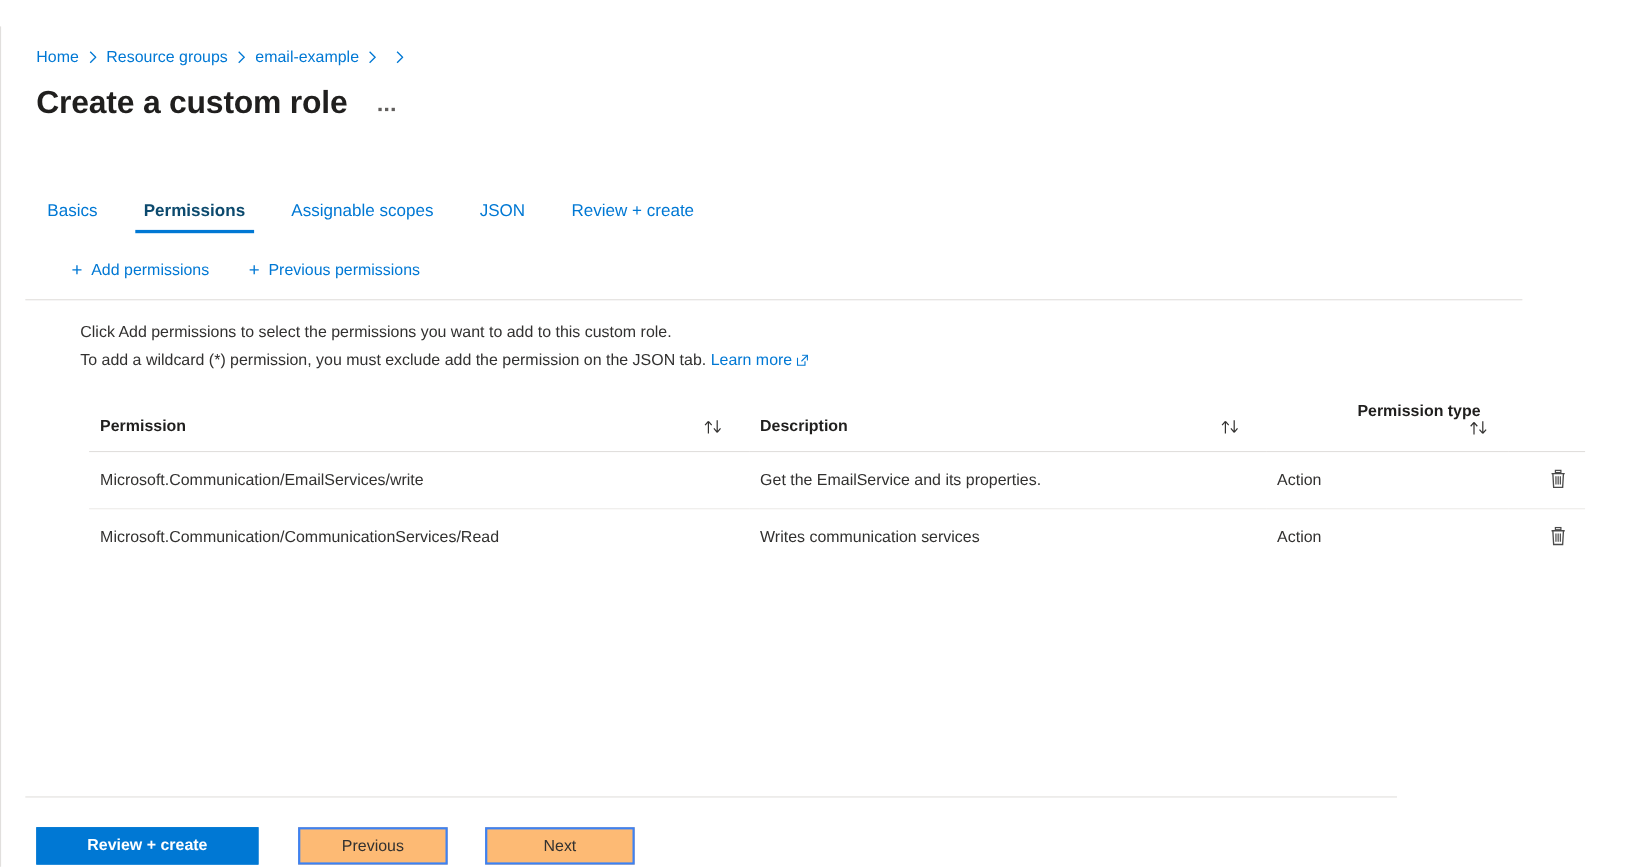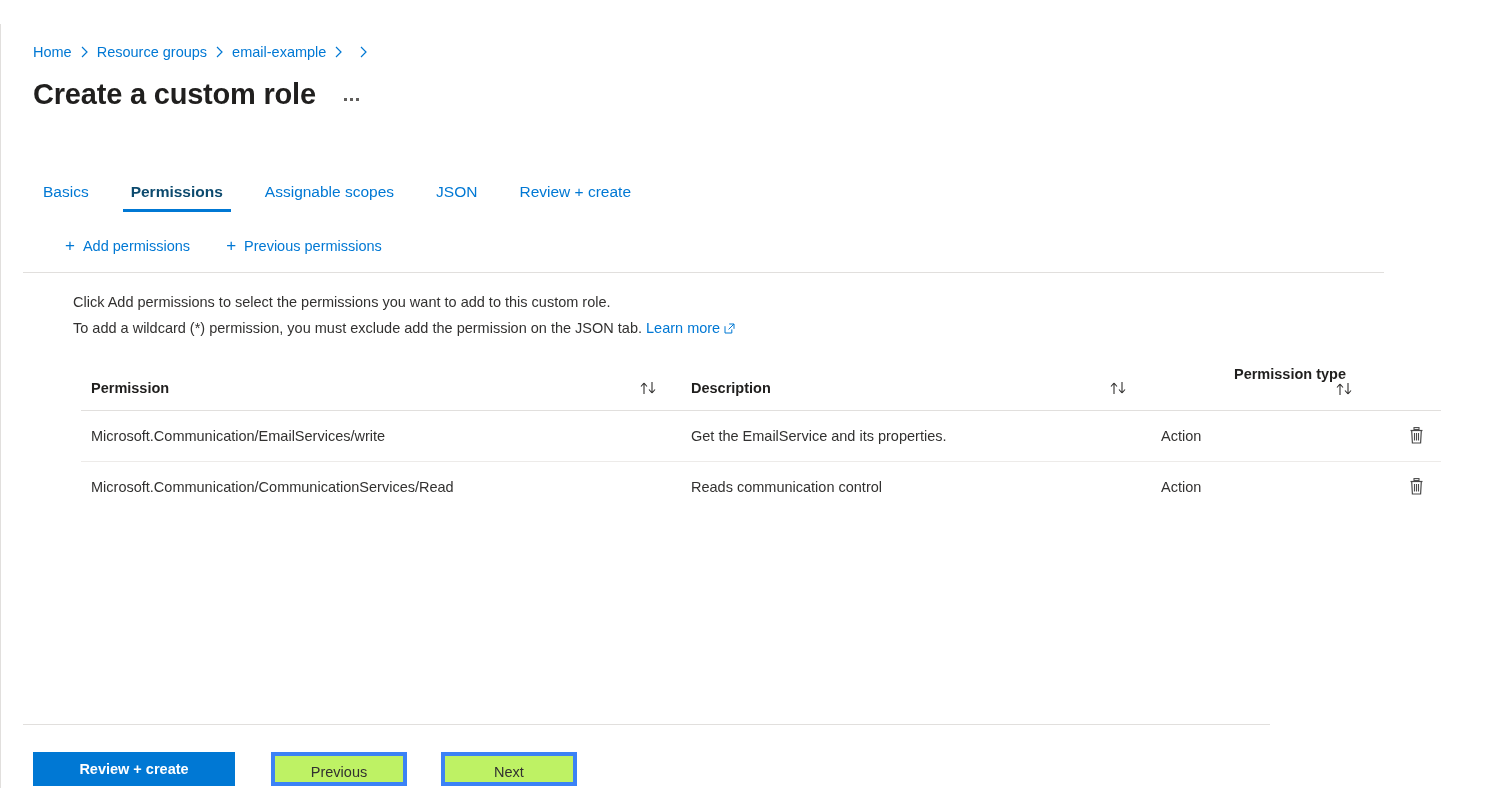--- a/index.html
+++ b/index.html
@@ -407,7 +407,7 @@
         </tr>
         <tr class="perm-row">
           <td>Microsoft.Communication/CommunicationServices/Read</td>
-          <td>Reads communication control</td>
+          <td>Writes communication services</td>
           <td>Action</td>
           <td class="cell-action">
             <button class="trash-btn">

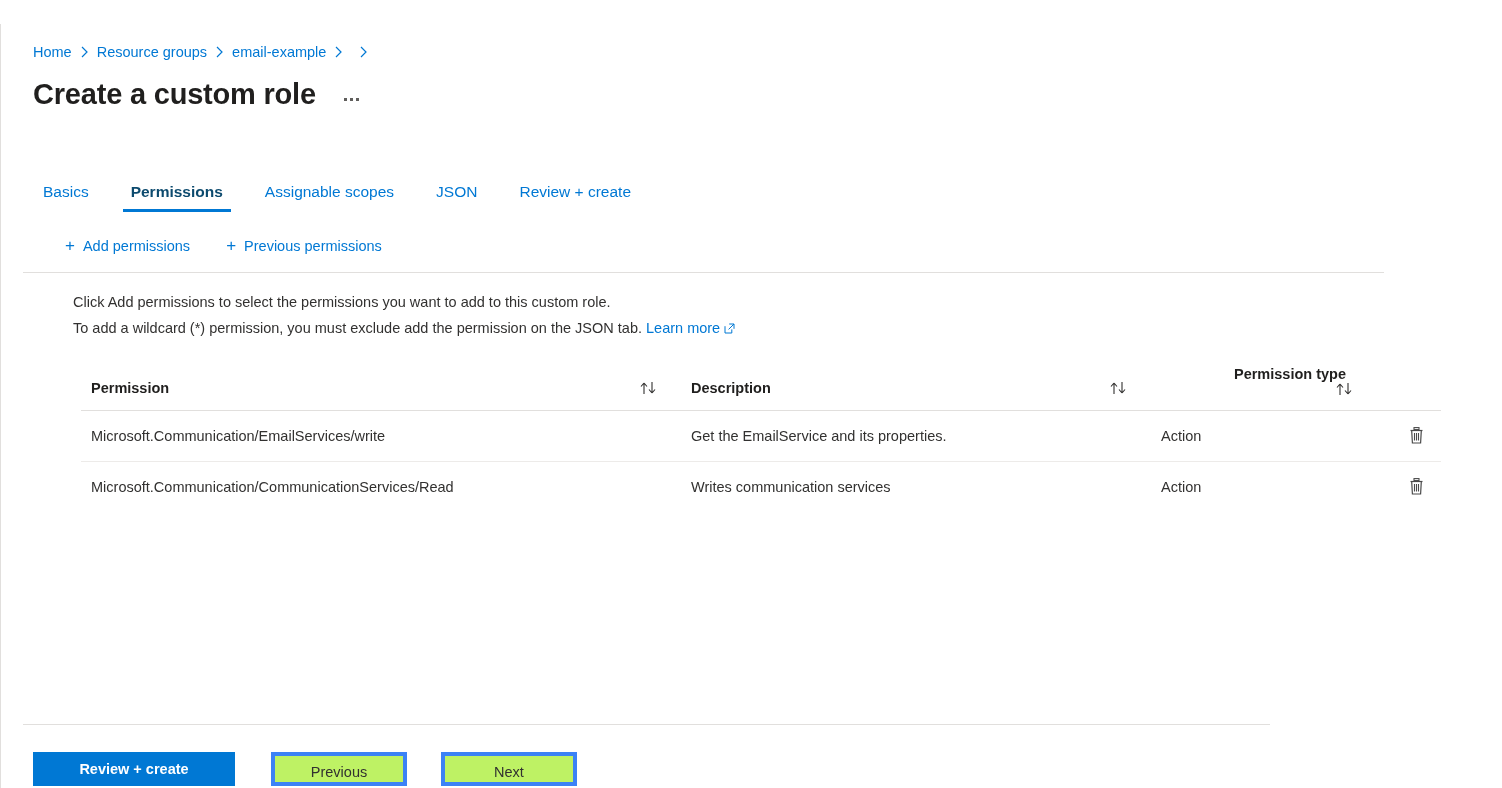--- a/index.html
+++ b/index.html
@@ -265,9 +265,9 @@
     margin-right: 36px;
   }
   .btn-secondary {
-    background: #bef264;
+    background: #fdba74;
     color: #323130;
-    border: 4px solid #3b82f6;
+    border: 2px solid #3b82f6;
     min-width: 136px;
     margin-right: 34px;
   }

